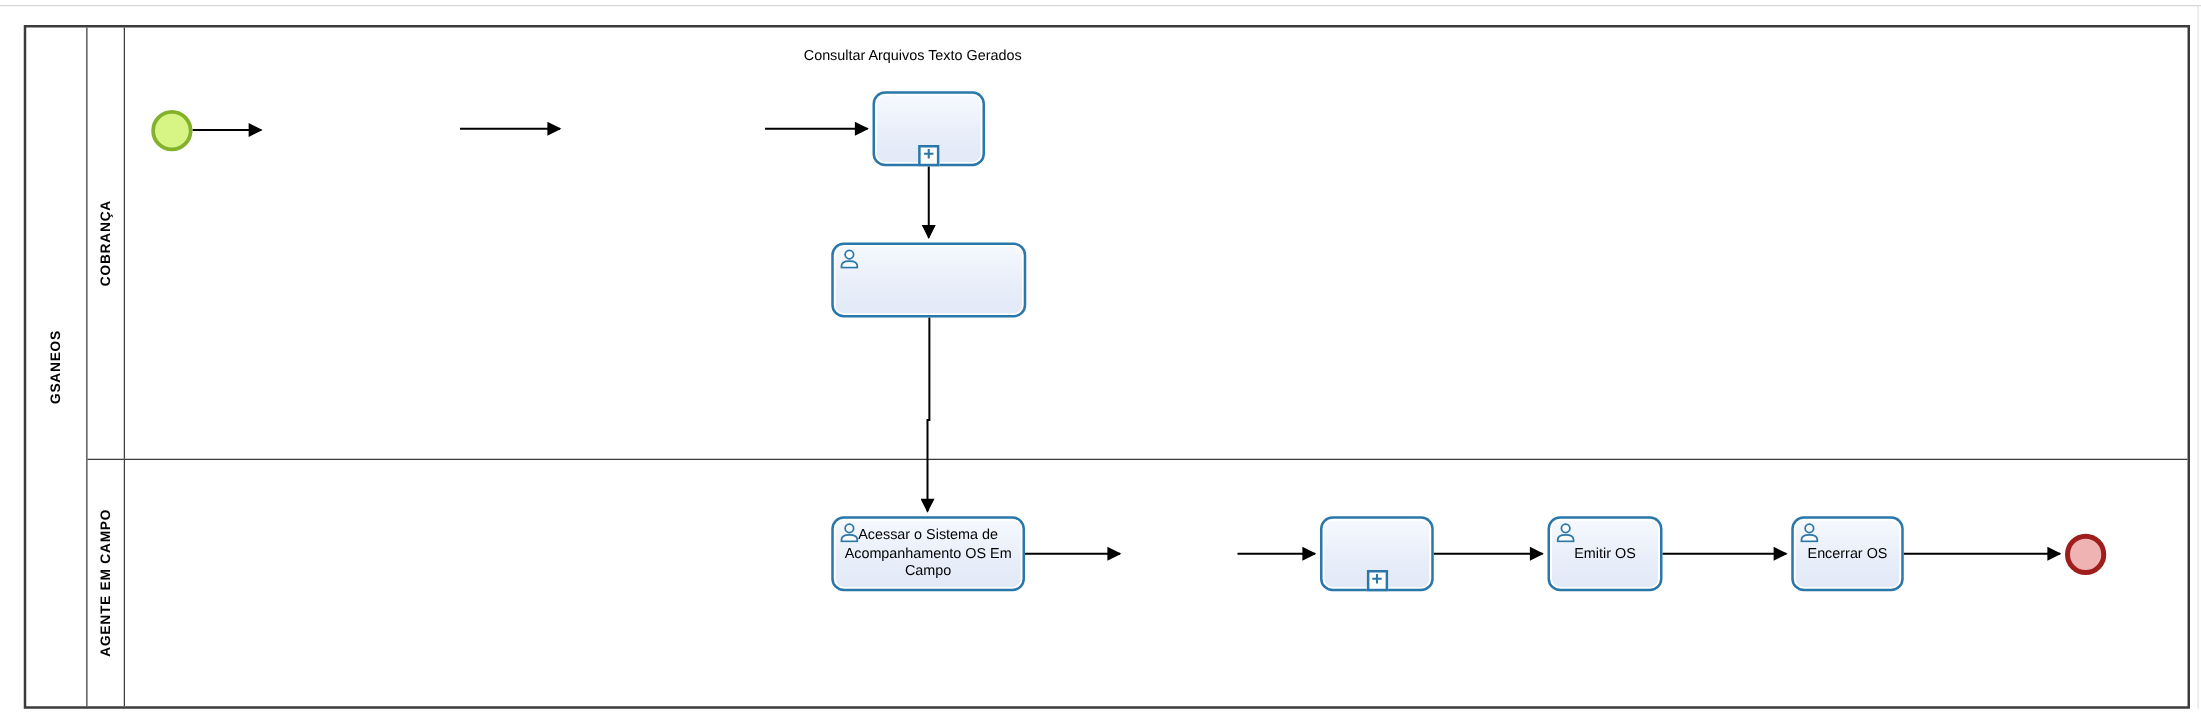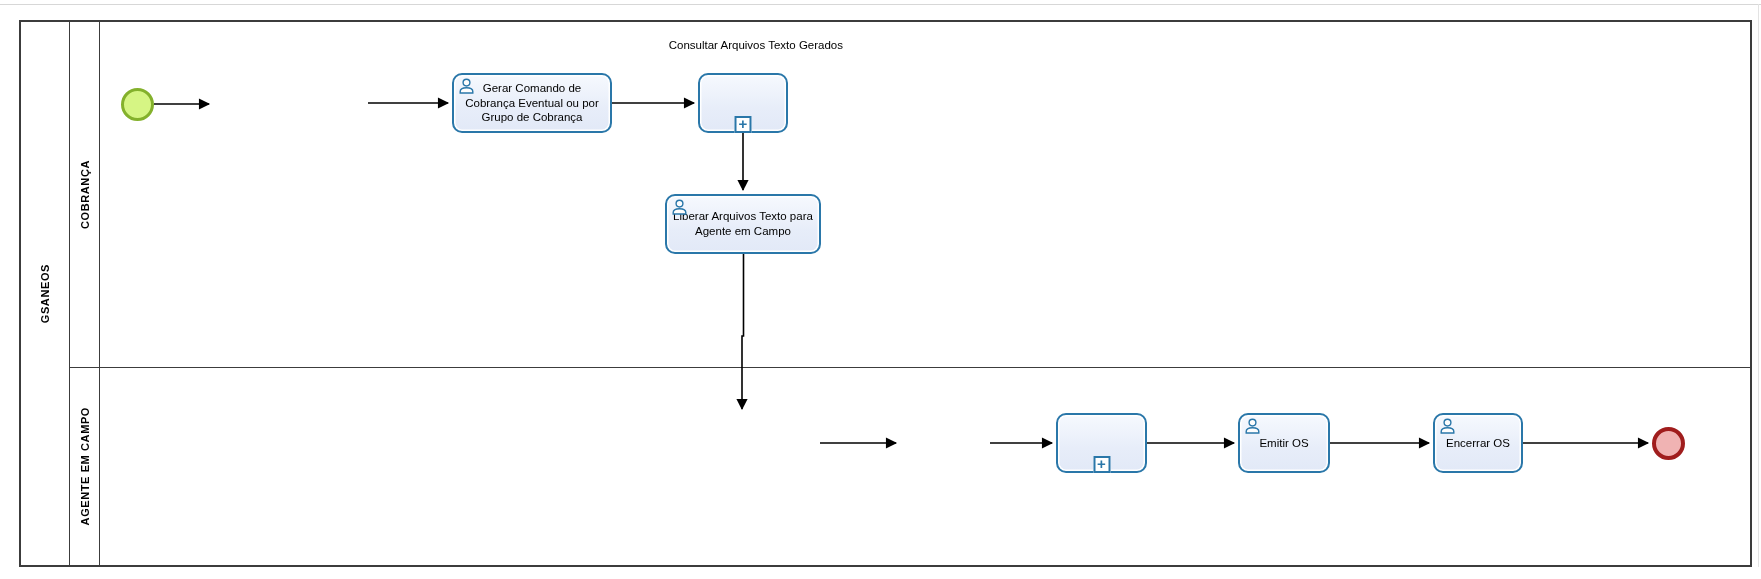--- a/index.html
+++ b/index.html
@@ -69,7 +69,7 @@
     border:4px solid var(--end-border,#a01d1d);
   }
   .ext-label{
-    position:absolute;font-size:11.5px;line-height:1.25;text-align:right;color:#000;
+    position:absolute;font-size:11.5px;line-height:1.25;text-align:left;color:#000;
   }
   .label-consultar{left:643px;top:38px;width:200px;}
   .label-acompanhar{left:1016px;top:484px;width:170px;}

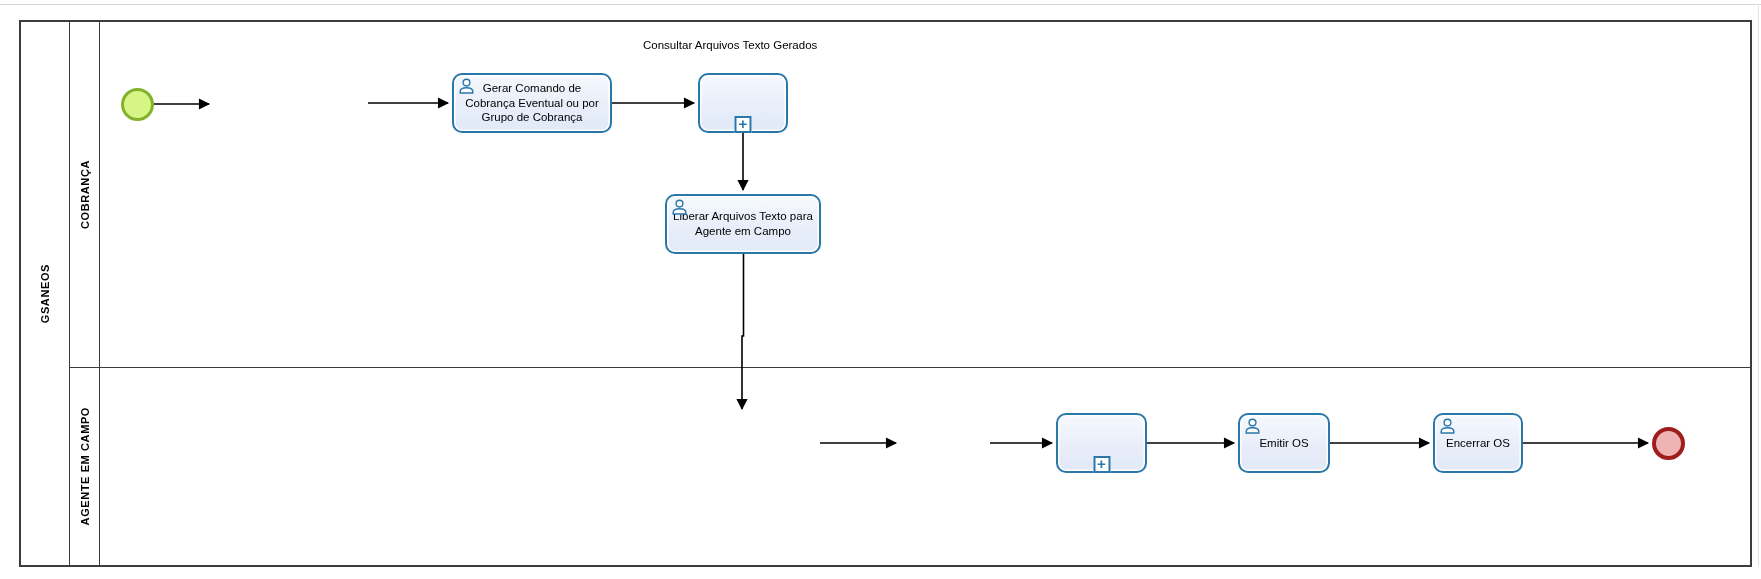--- a/index.html
+++ b/index.html
@@ -137,13 +137,6 @@
   <div class="event event-end"></div>
 
 
-  <div class="task n-gerar-comando">
-    <svg class="node-icon" viewBox="0 0 17 16">
-      <circle cx="8.5" cy="4.6" r="3.4" fill="#fdfdfd" stroke="#2a77a9" stroke-width="1.4"></circle>
-      <path d="M2.2,15 L2.2,13.6 Q2.2,9.8 8.5,9.8 Q14.8,9.8 14.8,13.6 L14.8,15 Z" fill="#fdfdfd" stroke="#2a77a9" stroke-width="1.4"></path>
-    </svg>
-    <span class="task-label" style="padding:2px 10px;">Gerar Comando de Cobrança Eventual ou por Grupo de Cobrança</span>
-  </div>
 
   <div class="subprocess n-sub-consultar">
     <span class="plus-marker">+</span>

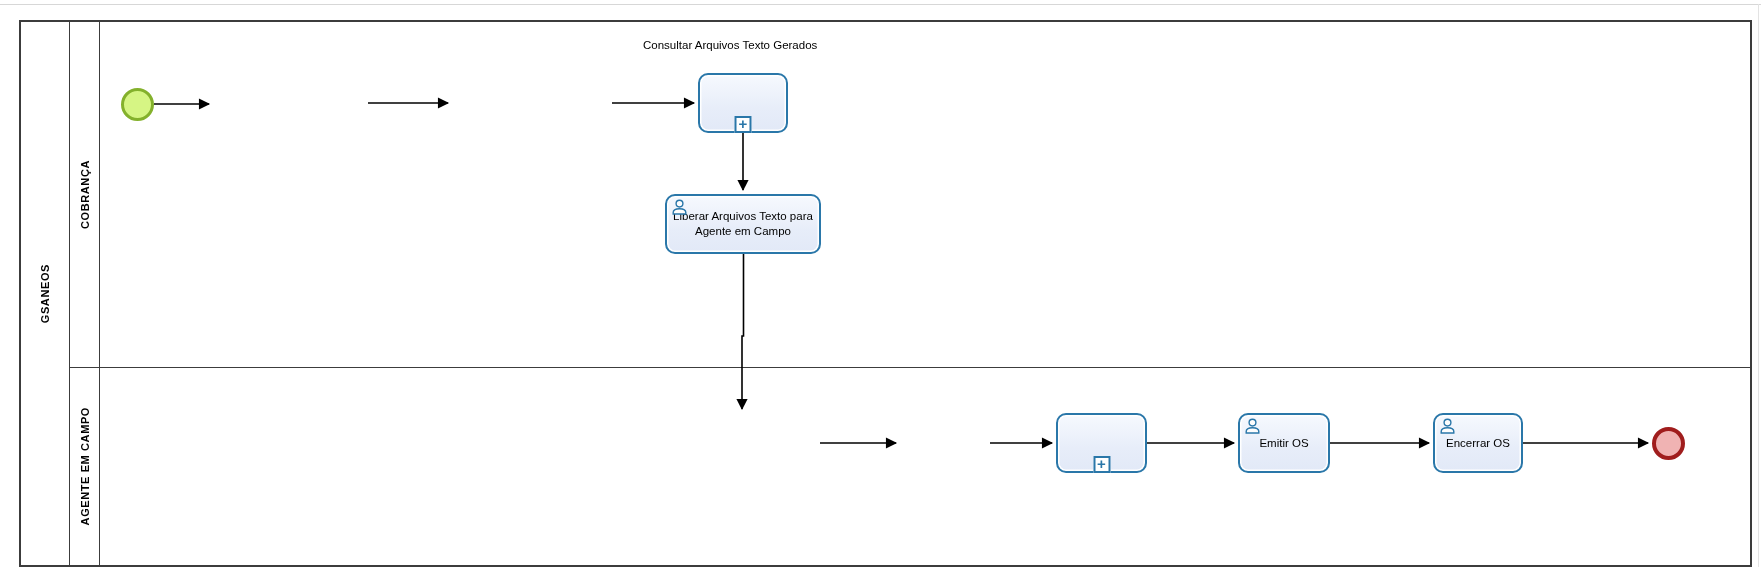--- a/index.html
+++ b/index.html
@@ -148,7 +148,6 @@
       <circle cx="8.5" cy="4.6" r="3.4" fill="#fdfdfd" stroke="#2a77a9" stroke-width="1.4"></circle>
       <path d="M2.2,15 L2.2,13.6 Q2.2,9.8 8.5,9.8 Q14.8,9.8 14.8,13.6 L14.8,15 Z" fill="#fdfdfd" stroke="#2a77a9" stroke-width="1.4"></path>
     </svg>
-    <span class="task-label">Liberar Arquivos Texto para Agente em Campo</span>
   </div>
 
 

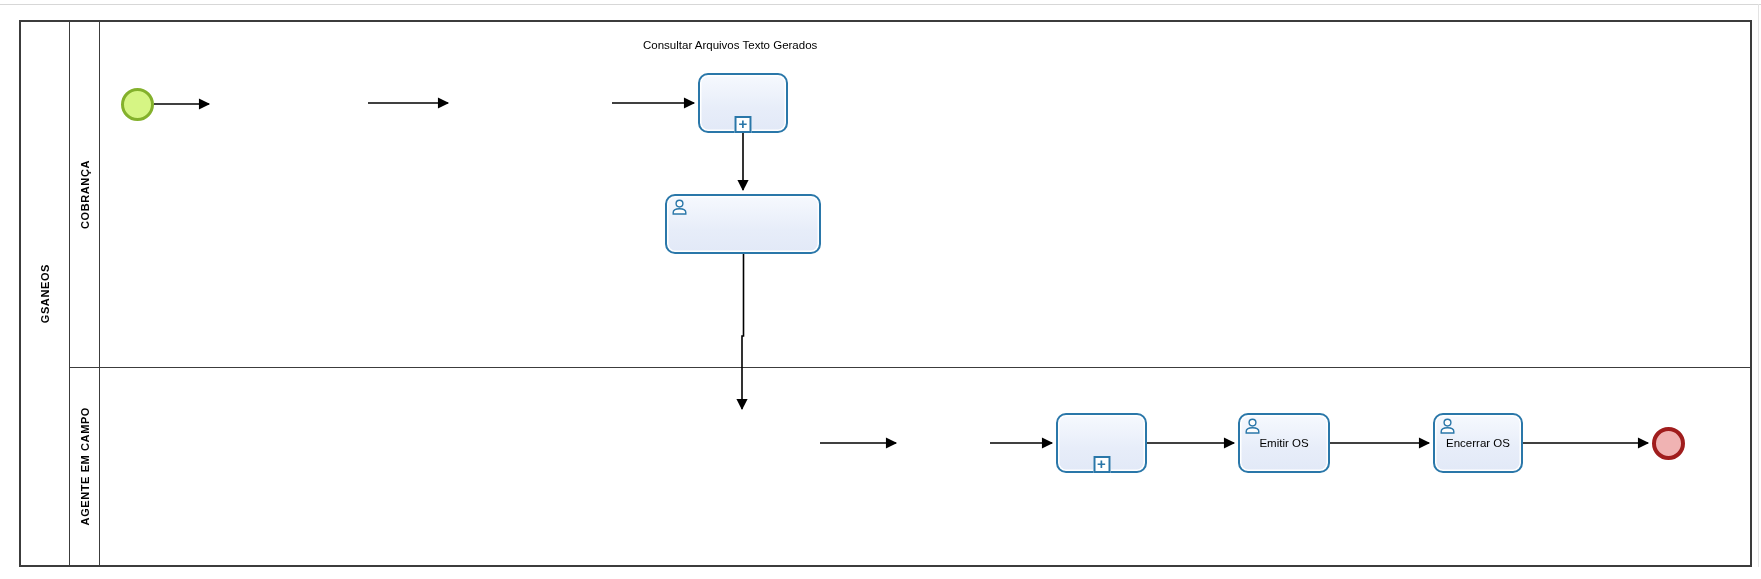--- a/index.html
+++ b/index.html
@@ -150,6 +150,13 @@
     </svg>
   </div>
 
+  <div class="task n-acessar">
+    <svg class="node-icon" viewBox="0 0 17 16">
+      <circle cx="8.5" cy="4.6" r="3.4" fill="#fdfdfd" stroke="#2a77a9" stroke-width="1.4"></circle>
+      <path d="M2.2,15 L2.2,13.6 Q2.2,9.8 8.5,9.8 Q14.8,9.8 14.8,13.6 L14.8,15 Z" fill="#fdfdfd" stroke="#2a77a9" stroke-width="1.4"></path>
+    </svg>
+    <span class="task-label" style="padding:2px 7px;">Acessar o Sistema de Acompanhamento OS Em Campo</span>
+  </div>
 
 
   <div class="subprocess n-sub-acompanhar">

